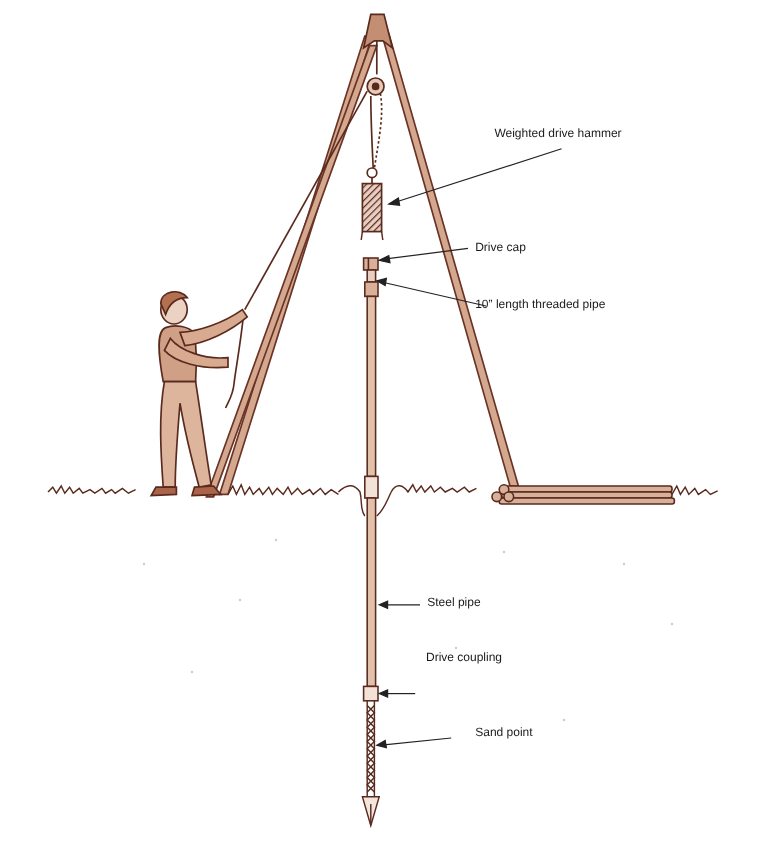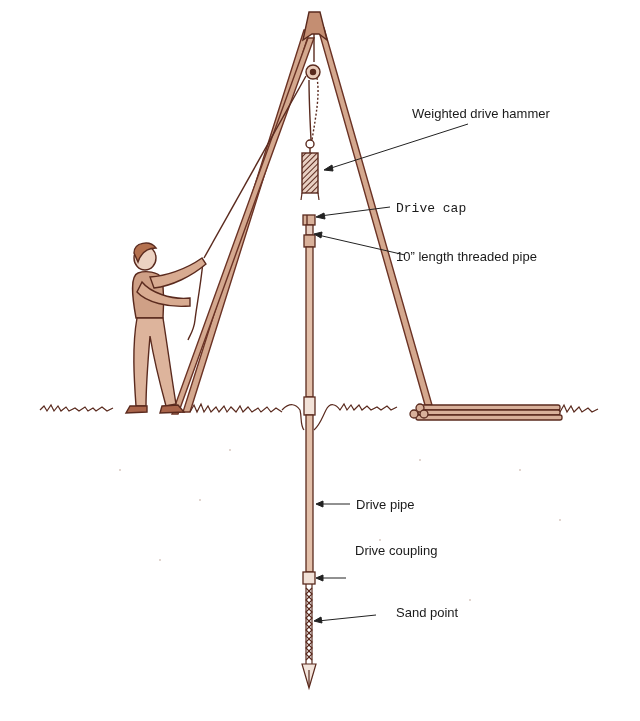--- a/index.html
+++ b/index.html
@@ -5,7 +5,7 @@
     html, body { margin: 0; padding: 0; background: #ffffff; }
     body { width: 640px; height: 721px; position: relative; overflow: hidden; font-family: "Liberation Sans", sans-serif; }
     svg.scene { position: absolute; left: 0; top: 0; width: 640px; height: 721px; }
-    .label { position: absolute; font-family: "Liberation Sans", sans-serif; font-size: 13px; color: #1a1a1a; white-space: nowrap; line-height: 1; }
+    .label { position: absolute; font-family: "Liberation Sans", sans-serif; font-size: 10px; color: #1a1a1a; white-space: nowrap; line-height: 1; }
   </style>
 </head>
 <body>

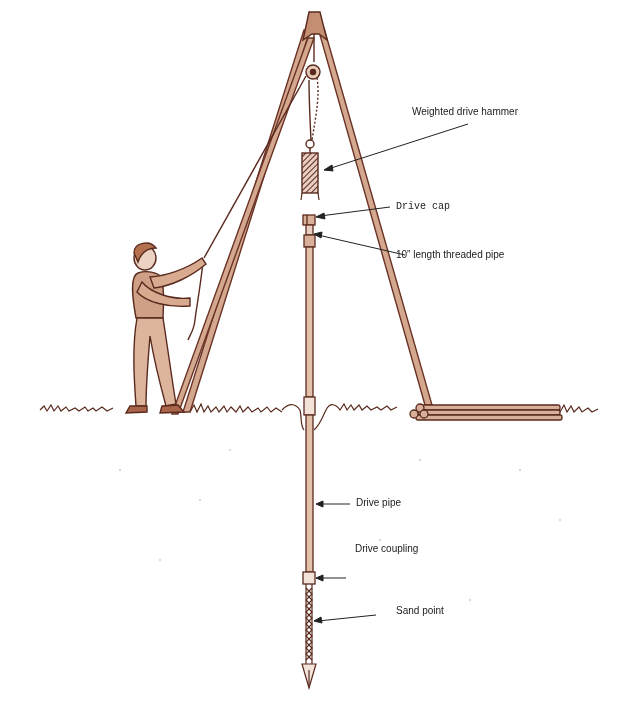--- a/index.html
+++ b/index.html
@@ -142,7 +142,7 @@
 </svg>
 
 <div class="label" style="left:412px; top:107px;">Weighted drive hammer</div>
-<div class="label" style="left:396px; top:202px;font-family:Liberation Mono, monospace;">Drive cap</div>
+<div class="label" style="left:396px; top:202px;">Drive cap</div>
 <div class="label" style="left:396px; top:250px;">10” length threaded pipe</div>
 <div class="label" style="left:356px; top:498px;">Drive pipe</div>
 <div class="label" style="left:355px; top:544px;">Drive coupling</div>

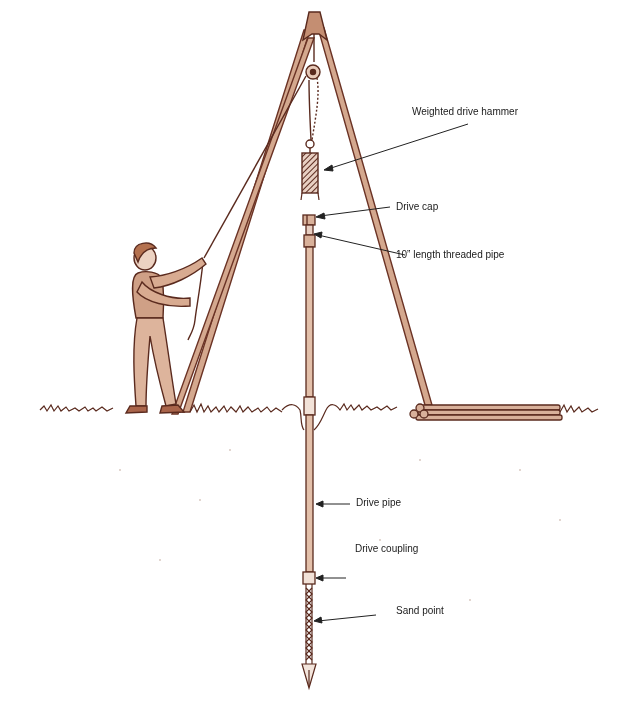--- a/index.html
+++ b/index.html
@@ -144,7 +144,7 @@
 <div class="label" style="left:412px; top:107px;">Weighted drive hammer</div>
 <div class="label" style="left:396px; top:202px;">Drive cap</div>
 <div class="label" style="left:396px; top:250px;">10” length threaded pipe</div>
-<div class="label" style="left:356px; top:498px;">Drive pipe</div>
+<div class="label" style="left:356px; top:498px;">Steel pipe</div>
 <div class="label" style="left:355px; top:544px;">Drive coupling</div>
 <div class="label" style="left:386px; top:606px;margin-left:10px;">Sand point</div>
 

